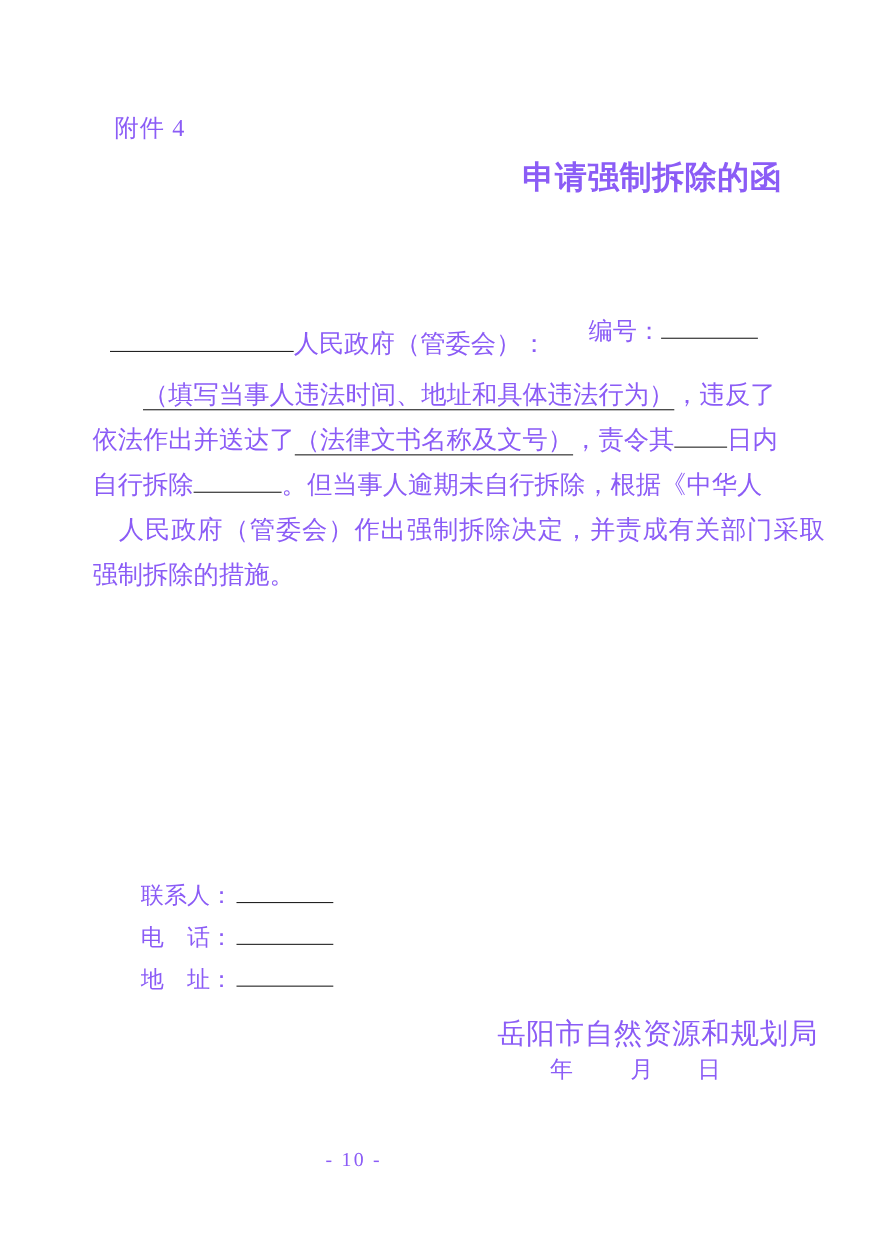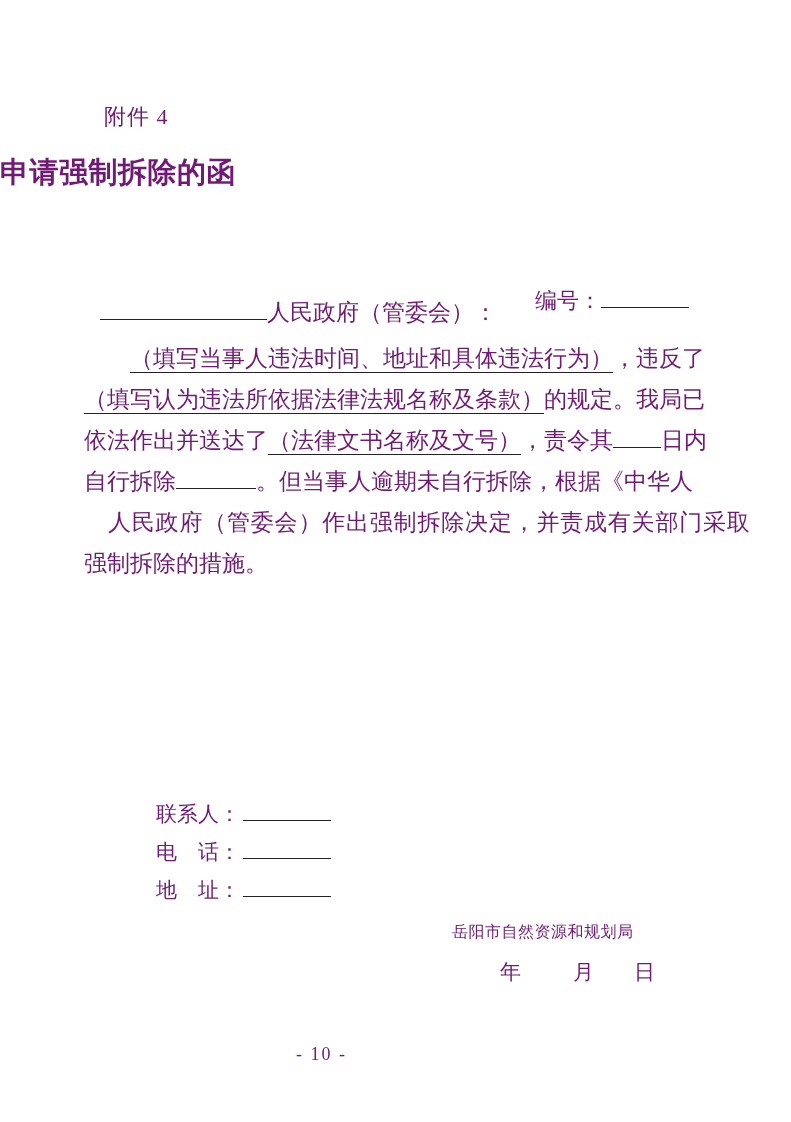--- a/index.html
+++ b/index.html
@@ -7,7 +7,7 @@
     position:relative;
     width:791px;height:1122px;
     background:#ffffff;
-    color:#701a75;
+    color:#8b5cf6;
     font-family:"Liberation Serif", serif;
     overflow:hidden;
     text-decoration:underline;

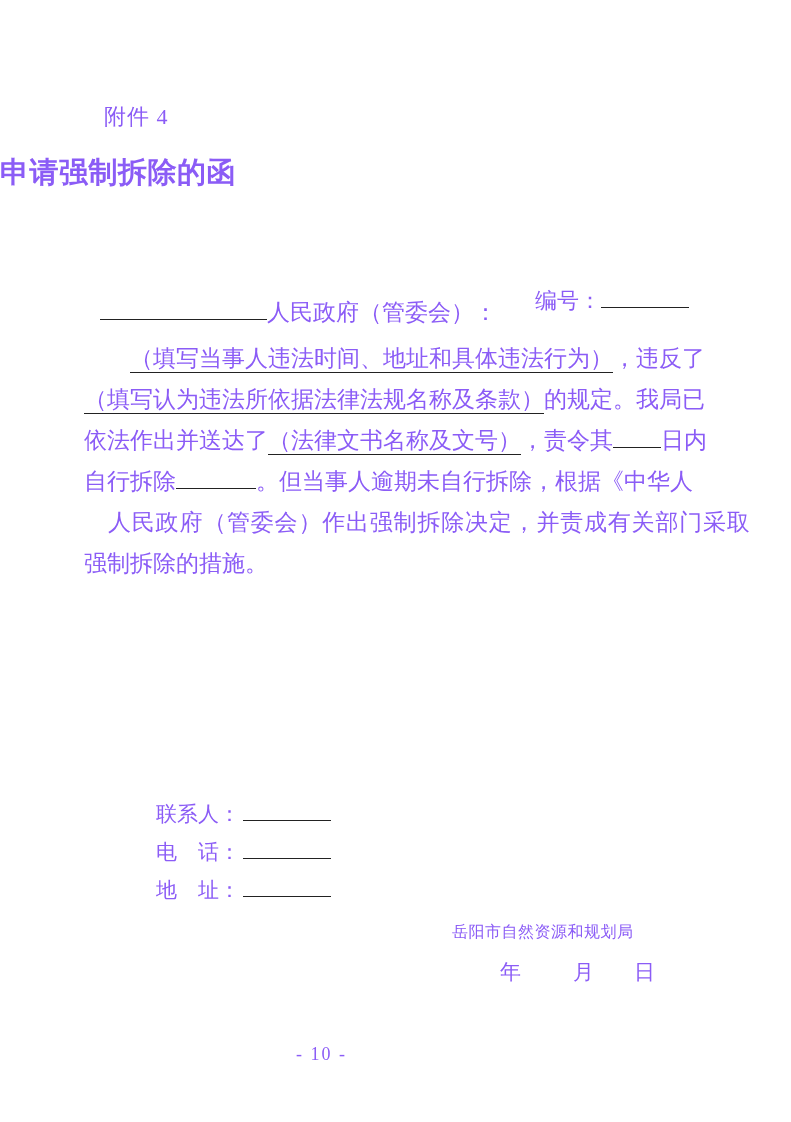--- a/index.html
+++ b/index.html
@@ -17,8 +17,8 @@
   .att-label{left:104px;top:102px;font-size:22px;letter-spacing:1px;}
   
   .doc-title{
-    left:0;top:153px;width:711px;
-    text-align:left;
+    left:0;top:142px;width:711px;
+    text-align:right;
     font-family:"Liberation Sans", sans-serif;
     font-weight:bold;font-size:29px;letter-spacing:0.5px;
   }

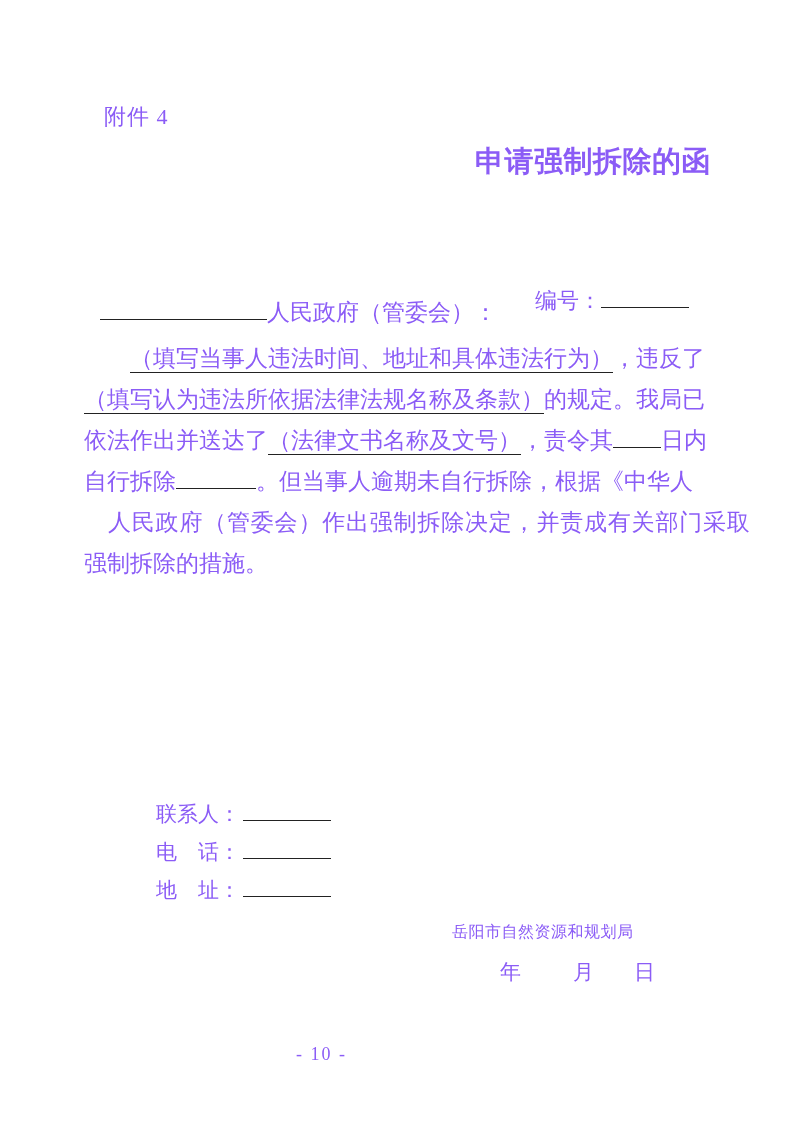--- a/index.html
+++ b/index.html
@@ -86,9 +86,6 @@
       <span class="u">（填写当事人违法时间、地址和具体违法行为）</span><span>，违反了</span>
     </div>
     <div class="body-line">
-      <span class="u">（填写认为违法所依据法律法规名称及条款）</span><span>的规定。我局已</span>
-    </div>
-    <div class="body-line">
       <span>依法作出并送达了</span><span class="u">（法律文书名称及文号）</span><span>，责令其</span><span class="blank w-days"></span><span>日内</span>
     </div>
     <div class="body-line">

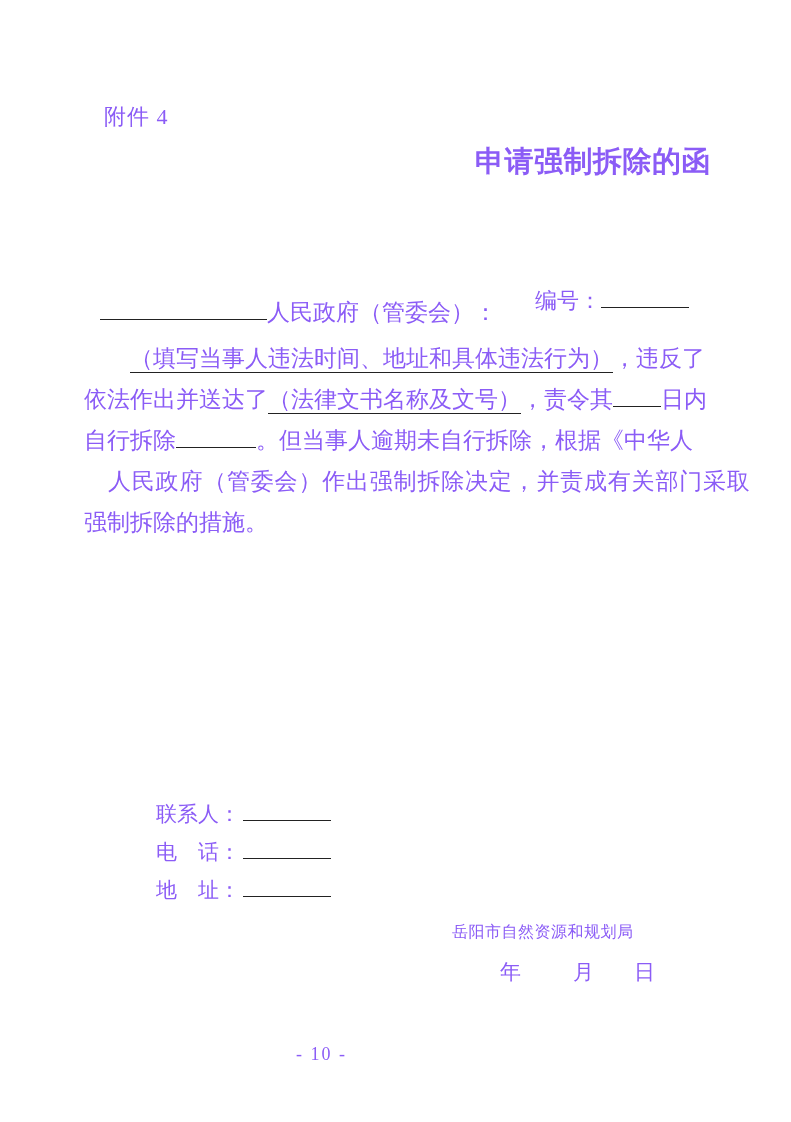--- a/index.html
+++ b/index.html
@@ -54,7 +54,7 @@
   .att-lab{display:inline-block;width:46px;}
   .att-indent{padding-left:46px;white-space:nowrap;}
   
-  .contacts{left:156px;top:795px;font-size:21px;line-height:38px;}
+  .contacts{left:128px;top:795px;font-size:21px;line-height:38px;}
   .contact-row{white-space:nowrap;}
   
   .signature{left:452px;top:922px;font-size:16px;letter-spacing:0.5px;white-space:nowrap;}

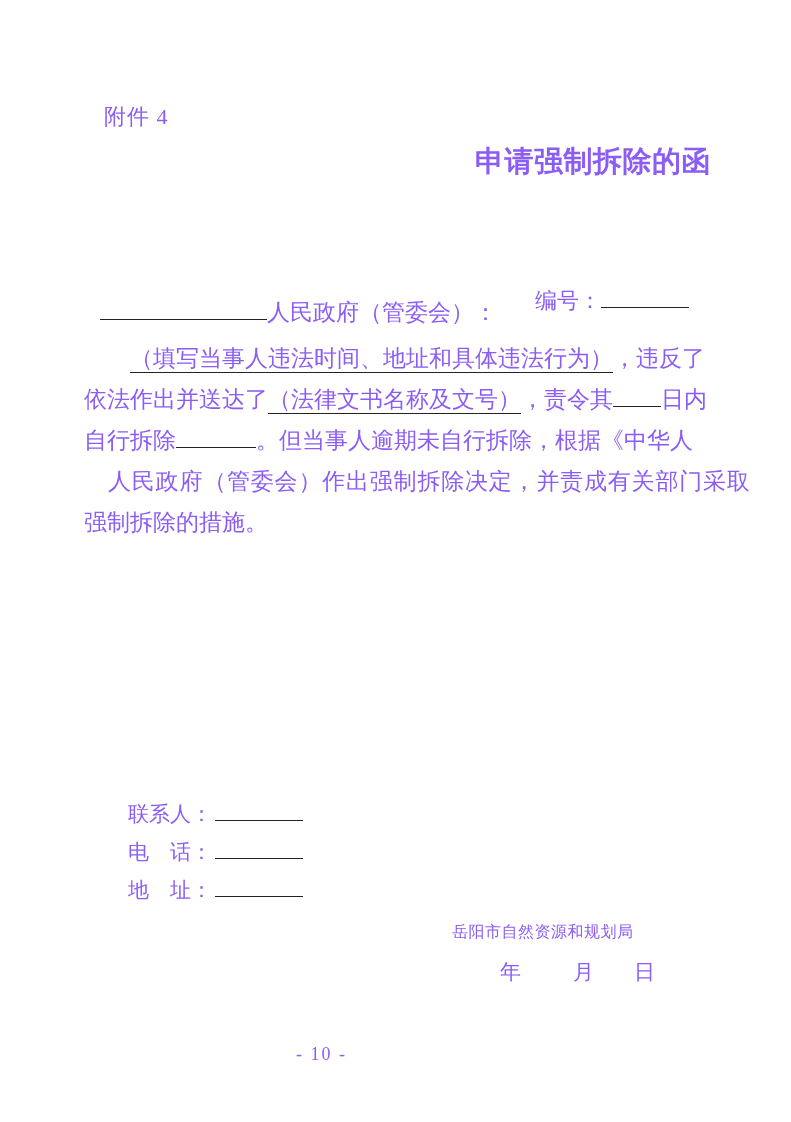--- a/index.html
+++ b/index.html
@@ -57,7 +57,7 @@
   .contacts{left:128px;top:795px;font-size:21px;line-height:38px;}
   .contact-row{white-space:nowrap;}
   
-  .signature{left:452px;top:922px;font-size:16px;letter-spacing:0.5px;white-space:nowrap;}
+  .signature{left:452px;top:922px;font-size:26px;letter-spacing:0.5px;white-space:nowrap;}
   .date-line{left:500px;top:958px;font-size:21px;white-space:nowrap;}
   .gap-month{margin-left:52px;}
   .gap-day{margin-left:40px;}

